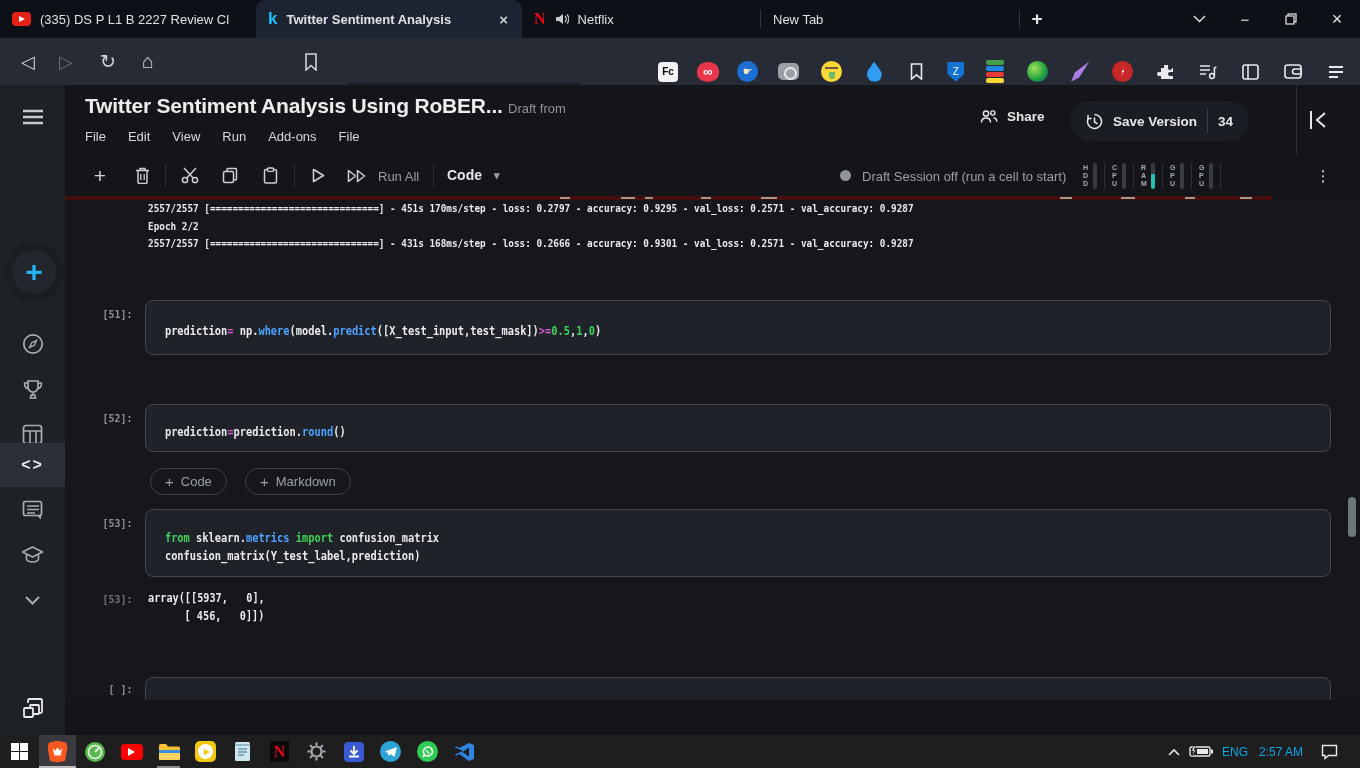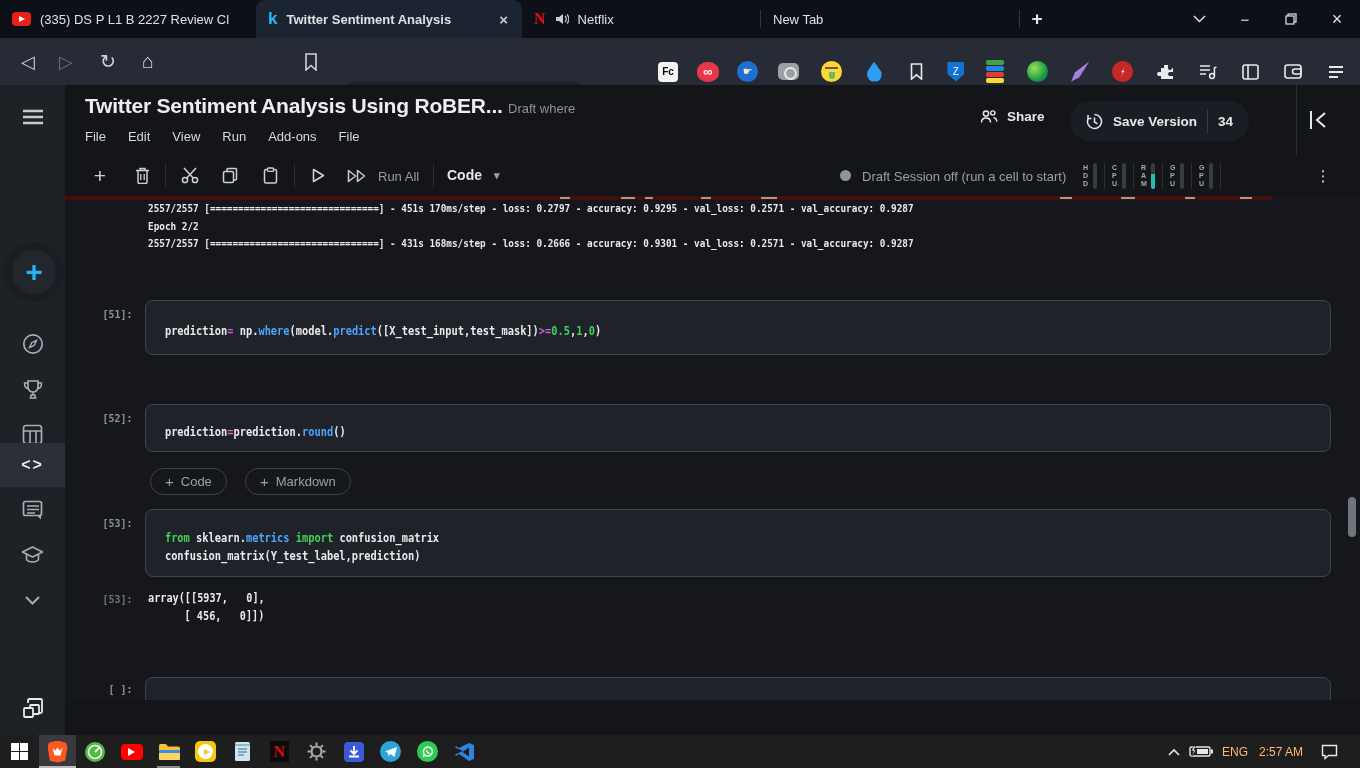--- a/index.html
+++ b/index.html
@@ -305,7 +305,7 @@
 
   <div class="nb-header">
     <div class="nb-title">Twitter Sentiment Analysis Using RoBER...</div>
-    <div class="draft-status">Draft where</div>
+    <div class="draft-status">Draft from</div>
     <div class="nb-menu">
       <span>File</span>
       <span>Edit</span>

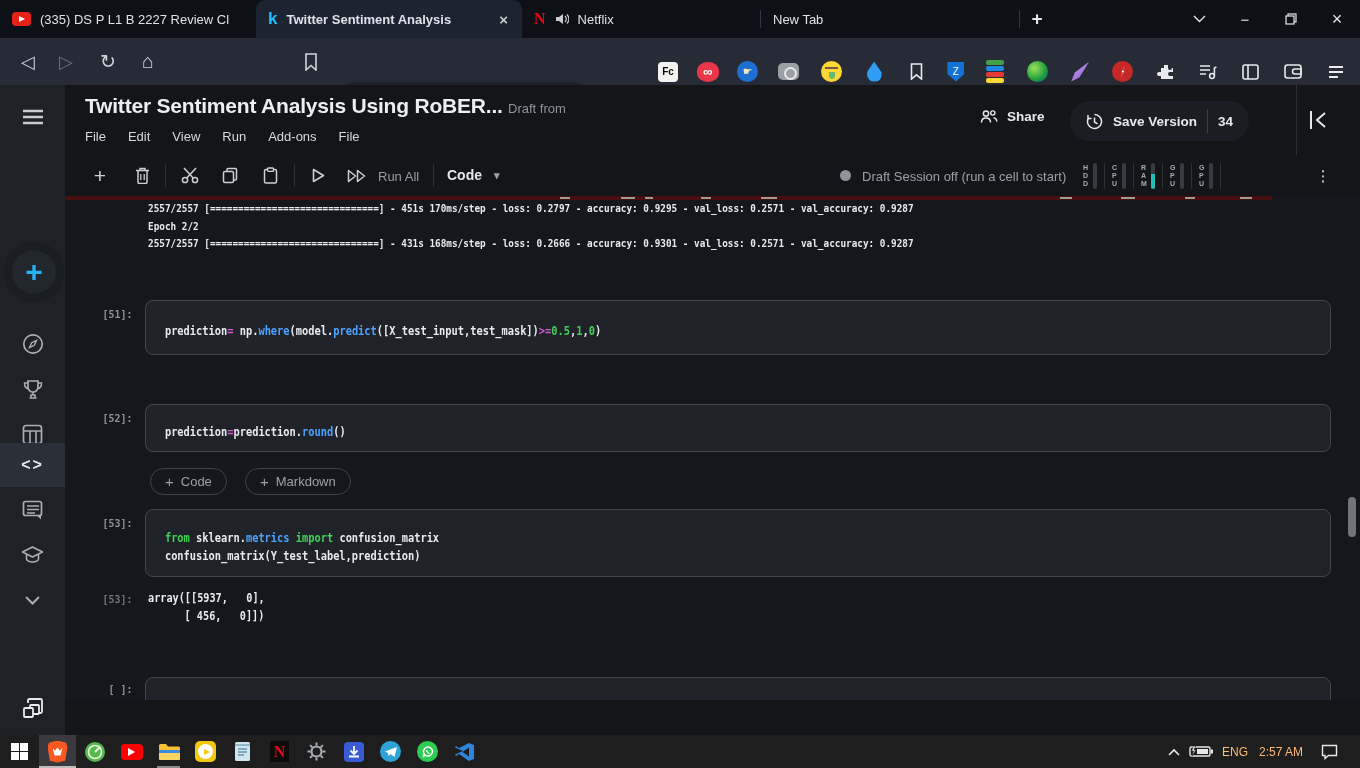--- a/index.html
+++ b/index.html
@@ -105,7 +105,7 @@
   .tk-item{position:absolute;top:0;width:37px;height:33px;display:flex;align-items:center;justify-content:center}
   .tk-item.active{background:#3a3a3e;box-shadow:inset 0 -2px 0 #bcbcbc}
   .tk-underline{position:absolute;bottom:0;height:2px;background:#8a8a8a}
-  .tray-txt{position:absolute;top:0;height:33px;display:flex;align-items:center;color:#fdba74;font-size:12px}
+  .tray-txt{position:absolute;top:0;height:33px;display:flex;align-items:center;color:#0ea5e9;font-size:12px}
   .win-sq{display:grid;grid-template-columns:8px 8px;grid-template-rows:8px 8px;gap:1.5px}
   .win-sq i{background:#fff;display:block}
   .brave-ic{width:20px;height:22px;background:#fa5a22;clip-path:polygon(50% 0,93% 10%,100% 30%,88% 92%,50% 100%,12% 92%,0 30%,7% 10%);display:flex;align-items:center;justify-content:center}

